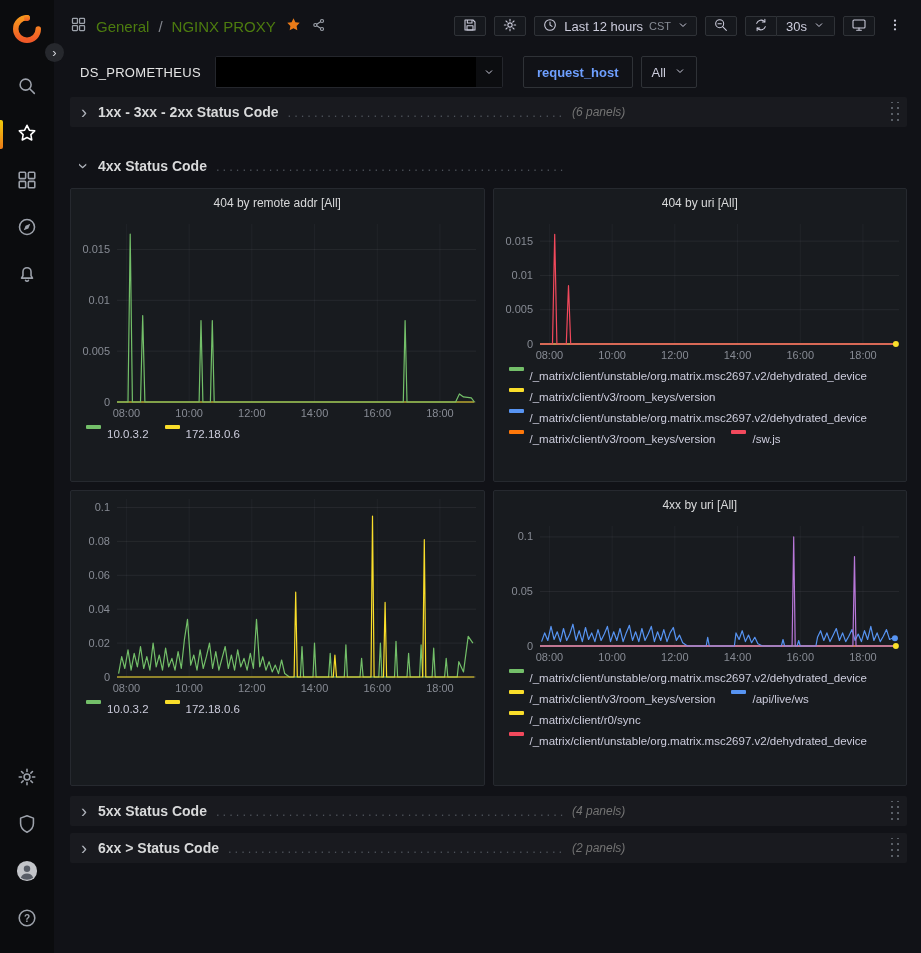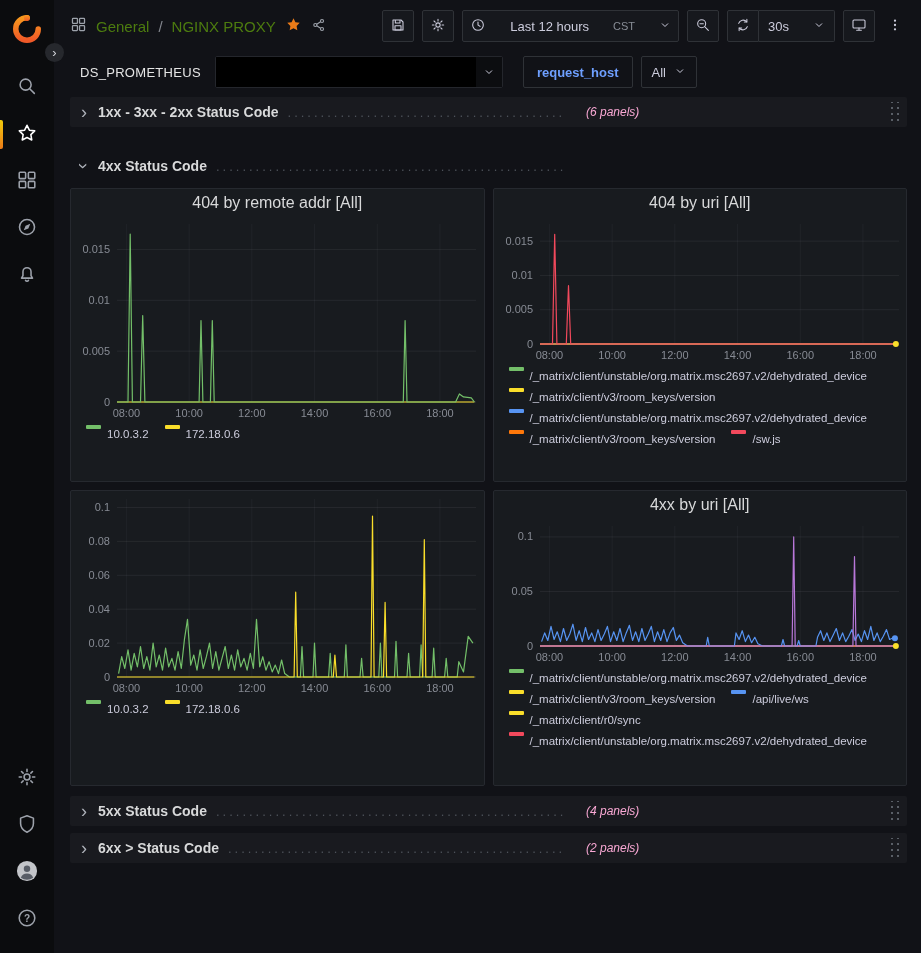--- a/index.html
+++ b/index.html
@@ -52,8 +52,8 @@
 
   .nav-actions { margin-left: auto; display: flex; align-items: center; gap: 8px; }
   .tbtn {
-    height: 32px; min-width: 32px; padding: 0 7px;
-    display: flex; align-items: center; justify-content: center; gap: 24px;
+    height: 20px; min-width: 32px; padding: 0 7px;
+    display: flex; align-items: center; justify-content: center; gap: 6px;
     background: #16181d; border: 1px solid #2f3237; border-radius: 2px;
     color: #ccccdc; font-size: 13px; cursor: pointer; white-space: nowrap;
     font-family: "Liberation Sans", sans-serif;

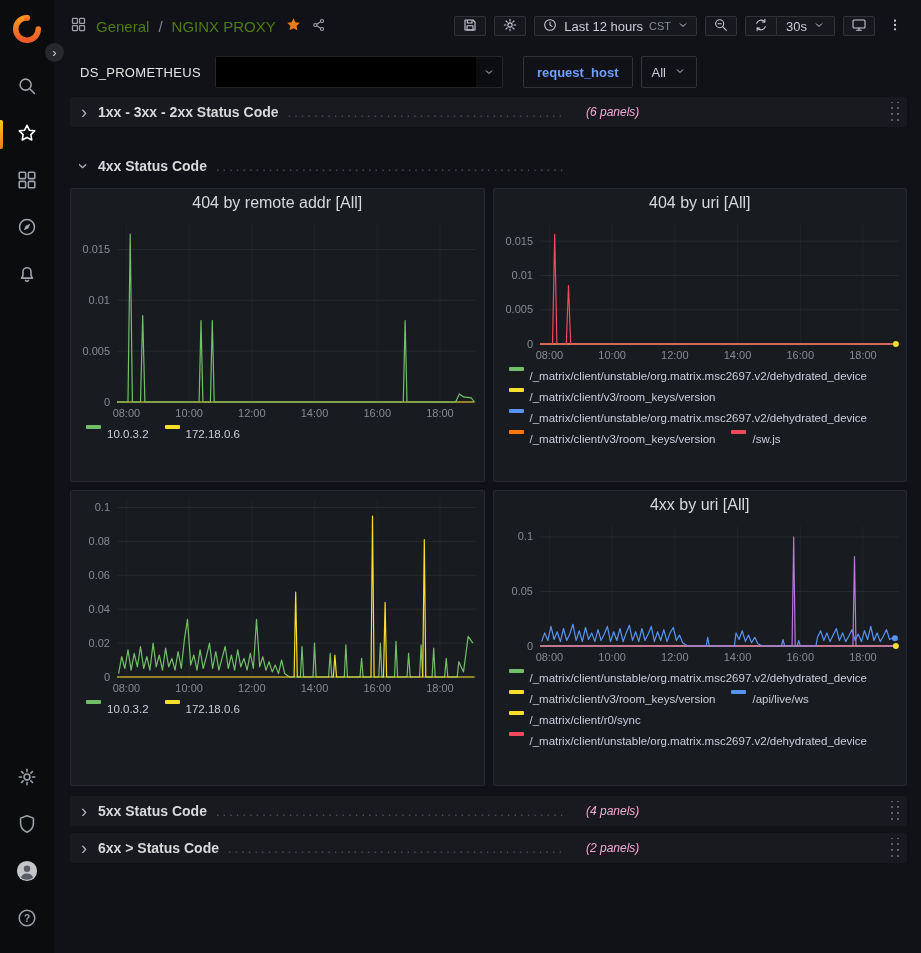--- a/index.html
+++ b/index.html
@@ -101,7 +101,7 @@
   .chev.down { transform: rotate(90deg); }
   .row-title { font-size: 14px; font-weight: 700; color: #d8d9da; margin: 0 9px 0 6px; white-space: nowrap; flex: none; }
   .row-dots { flex: 1; overflow: hidden; white-space: nowrap; color: #4d525a; letter-spacing: 3px; font-size: 13px; }
-  .row-count { font-size: 12px; font-style: italic; color: #f9a8d4; margin-left: 22px; white-space: nowrap; }
+  .row-count { font-size: 12px; font-style: italic; color: #737373; margin-left: 8px; white-space: nowrap; }
   .drag-handle {
     margin-left: auto; width: 13px; height: 20px; cursor: grab; flex: none;
     background-image: radial-gradient(circle, #595e66 1.1px, transparent 1.3px);

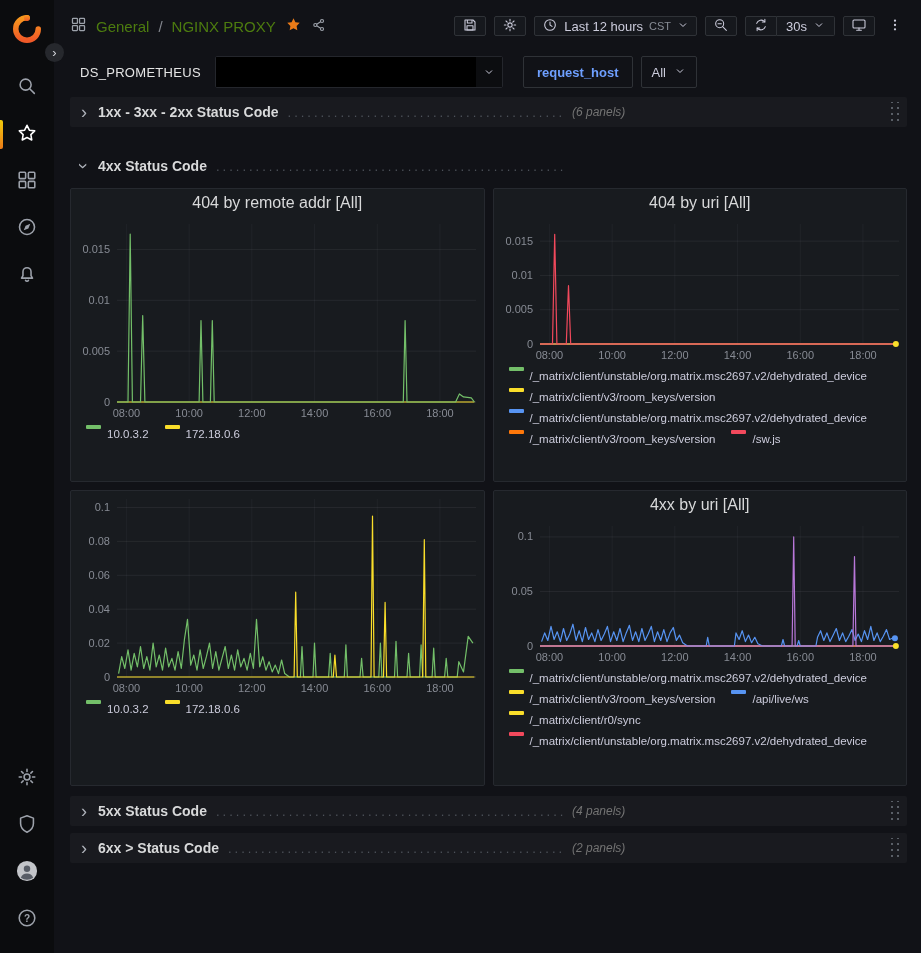--- a/index.html
+++ b/index.html
@@ -119,7 +119,7 @@
   }
   .panel-header {
     height: 27px; flex: none; display: flex; align-items: center; justify-content: center;
-    font-size: 16px; font-weight: 500; color: #d8d9da; cursor: pointer;
+    font-size: 12px; font-weight: 500; color: #d8d9da; cursor: pointer;
   }
   .panel-chart { flex: none; padding: 0 4px; }
   .panel-legend {

